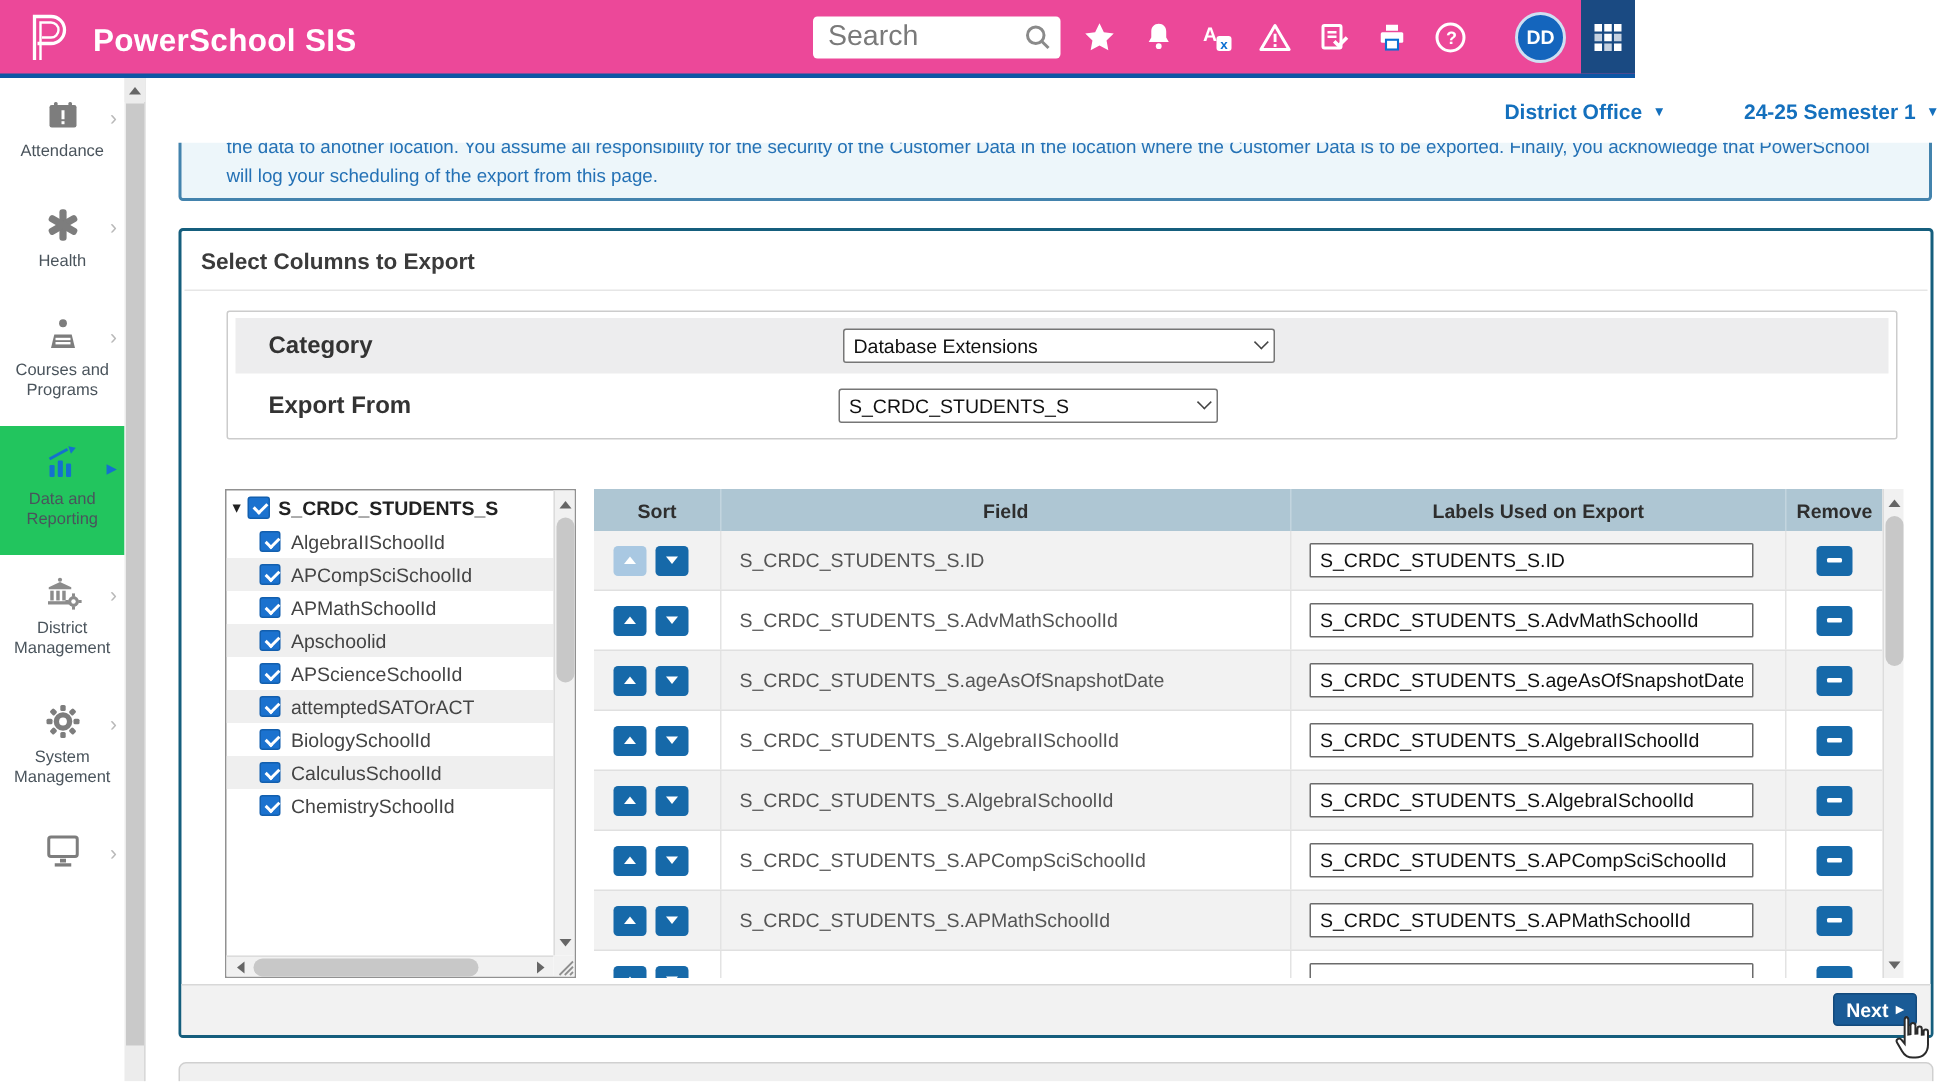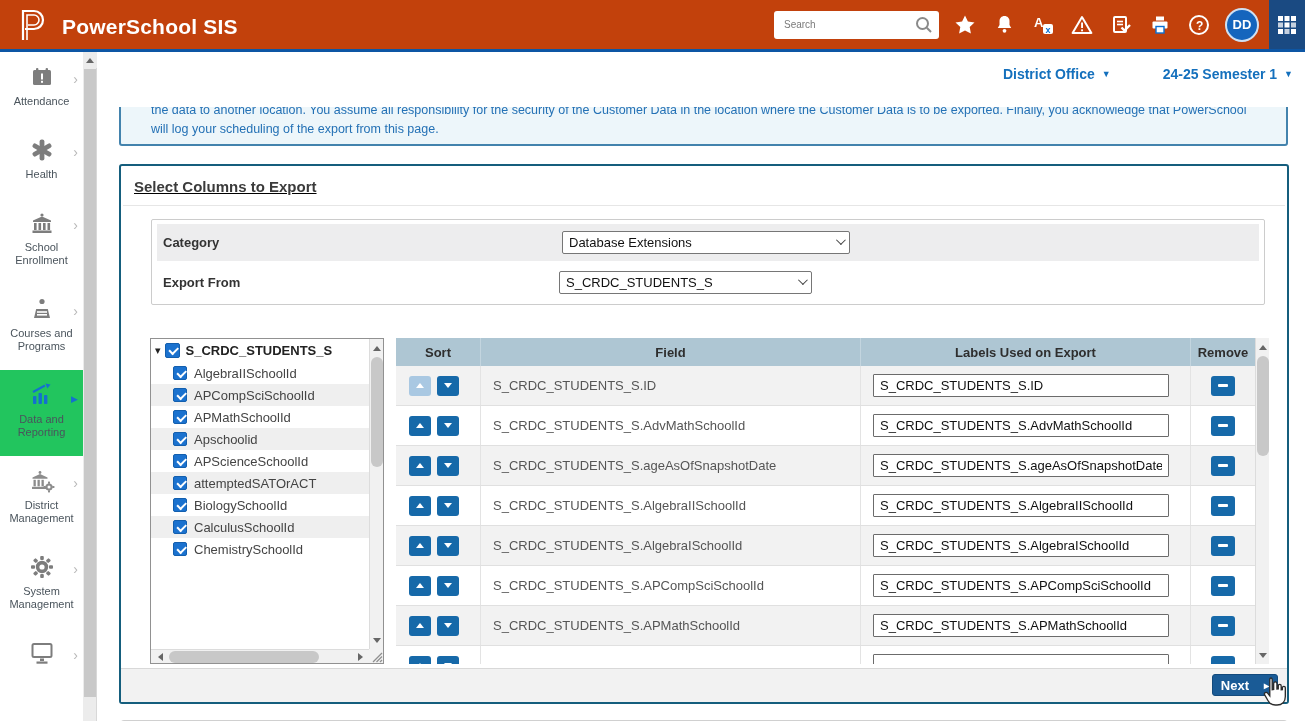--- a/index.html
+++ b/index.html
@@ -8,7 +8,7 @@
   .app { position:relative; width:1305px; height:721px; overflow:hidden; background:#fff; }
 
   
-  .topbar { position:absolute; left:0; top:0; width:1305px; height:52px; background:#c2410c; border-bottom:3px solid #0d56a4; z-index:30; }
+  .topbar { position:absolute; left:0; top:0; width:1090px; height:52px; background:#ec4899; border-bottom:3px solid #0d56a4; z-index:30; }
   .brand { position:absolute; left:16px; top:6px; display:flex; align-items:center; gap:12px; }
   .brand-title { color:#fff; font-size:21px; font-weight:bold; letter-spacing:.2px; line-height:40px; }
   .top-right { position:absolute; right:46px; top:0; height:49px; display:flex; align-items:center; gap:13px; }

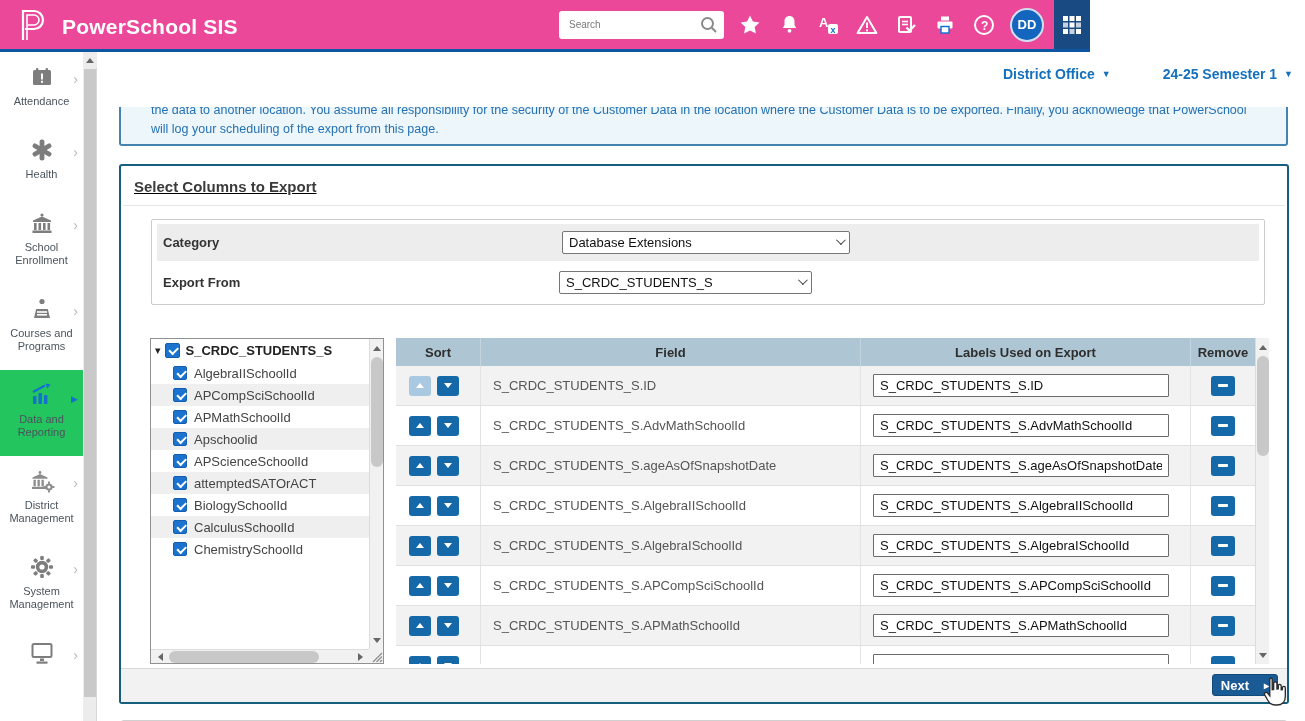--- a/index.html
+++ b/index.html
@@ -13,7 +13,7 @@
   .brand-title { color:#fff; font-size:21px; font-weight:bold; letter-spacing:.2px; line-height:40px; }
   .top-right { position:absolute; right:46px; top:0; height:49px; display:flex; align-items:center; gap:13px; }
   .searchbox { position:relative; width:165px; height:28px; background:#fff; border-radius:3px; }
-  .searchbox input { width:100%; height:100%; border:none; outline:none; background:transparent; padding:0 42px 0 10px; font-size:10px; color:#333; font-family:"Liberation Sans",sans-serif; }
+  .searchbox input { width:100%; height:100%; border:none; outline:none; background:transparent; padding:0 42px 0 10px; font-size:19px; color:#333; font-family:"Liberation Sans",sans-serif; }
   .searchbox input::placeholder { color:#7a7a7a; }
   .mag { position:absolute; right:5px; top:4px; }
   .tico { width:26px; height:26px; display:flex; align-items:center; justify-content:center; cursor:pointer; }

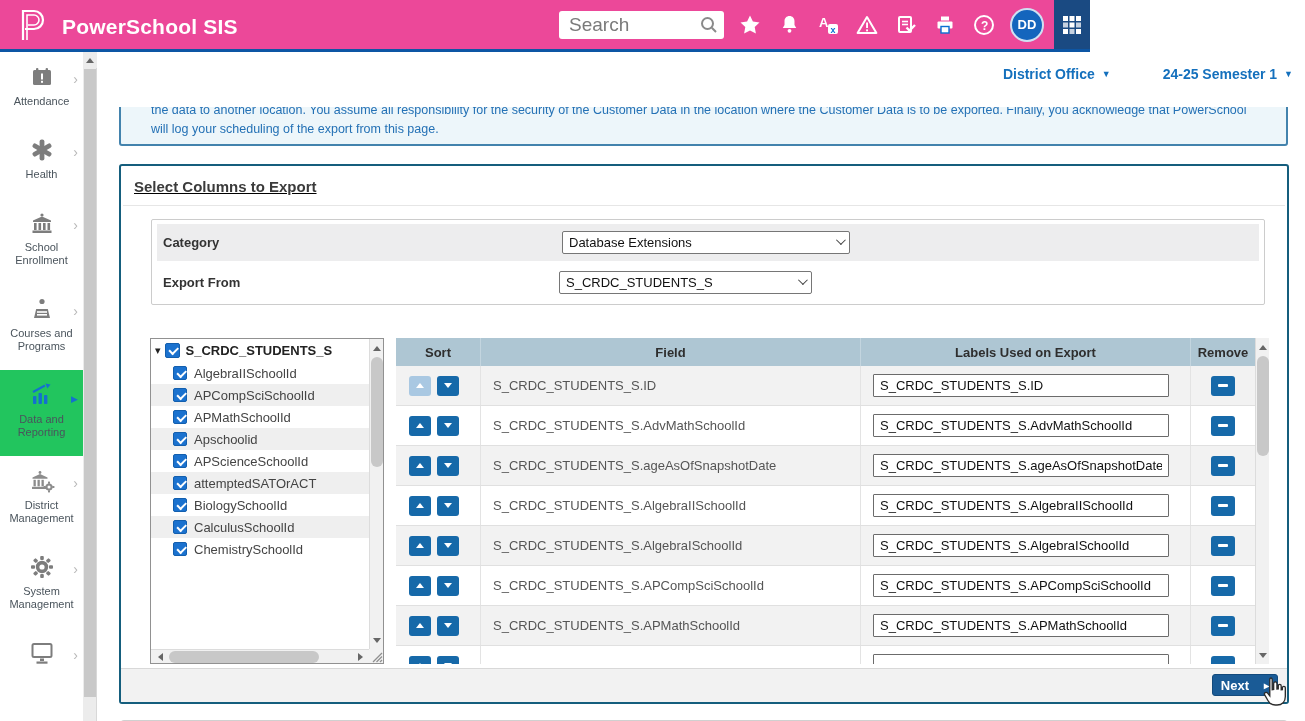--- a/index.html
+++ b/index.html
@@ -17,7 +17,7 @@
   .searchbox input::placeholder { color:#7a7a7a; }
   .mag { position:absolute; right:5px; top:4px; }
   .tico { width:26px; height:26px; display:flex; align-items:center; justify-content:center; cursor:pointer; }
-  .avatar { width:34px; height:34px; border-radius:50%; background:#1465bd; border:2px solid #cfe0f2; color:#fff; font-size:13px; font-weight:bold; display:flex; align-items:center; justify-content:center; cursor:pointer; }
+  .avatar { width:34px; height:34px; border-radius:50%; background:#1465bd; border:2px solid #cfe0f2; color:#fff; font-size:13px; font-weight:bold; display:flex; align-items:center; justify-content:center; cursor:pointer;margin-left:17px; }
   .apps-strip { position:absolute; right:0; top:0; width:36px; height:49px; background:#1a4a82; display:flex; align-items:center; justify-content:center; cursor:pointer; }
 
   

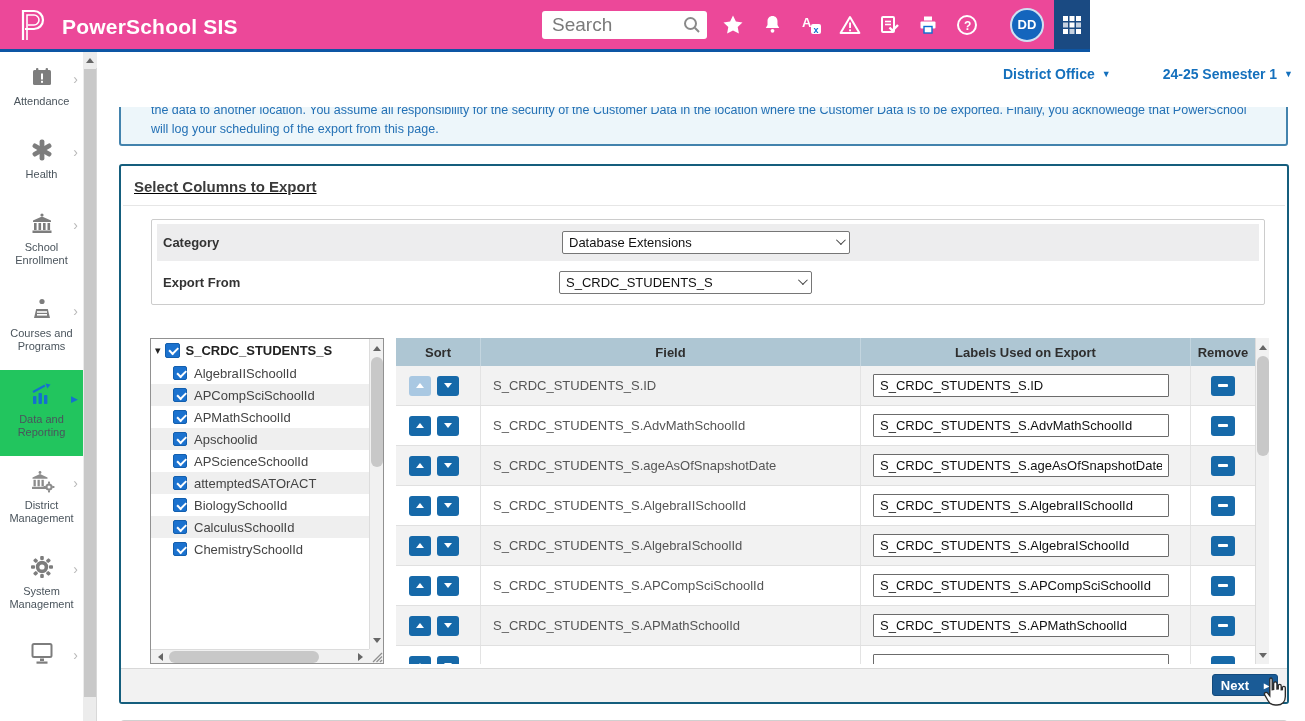--- a/index.html
+++ b/index.html
@@ -45,7 +45,7 @@
   .ctx-gap { width:52px; }
 
   
-  .viewport { position:absolute; left:98px; top:95px; right:0; bottom:0; overflow:hidden; background:#fff;margin-top:12px; }
+  .viewport { position:absolute; left:98px; top:95px; right:0; bottom:0; overflow:hidden; background:#fff; }
 
   
   .notice { position:absolute; left:21px; top:-15px; width:1169px; height:54px; background:#edf6fa; border:2px solid #4383ad; border-radius:3px; padding:7px 30px; overflow:hidden; }

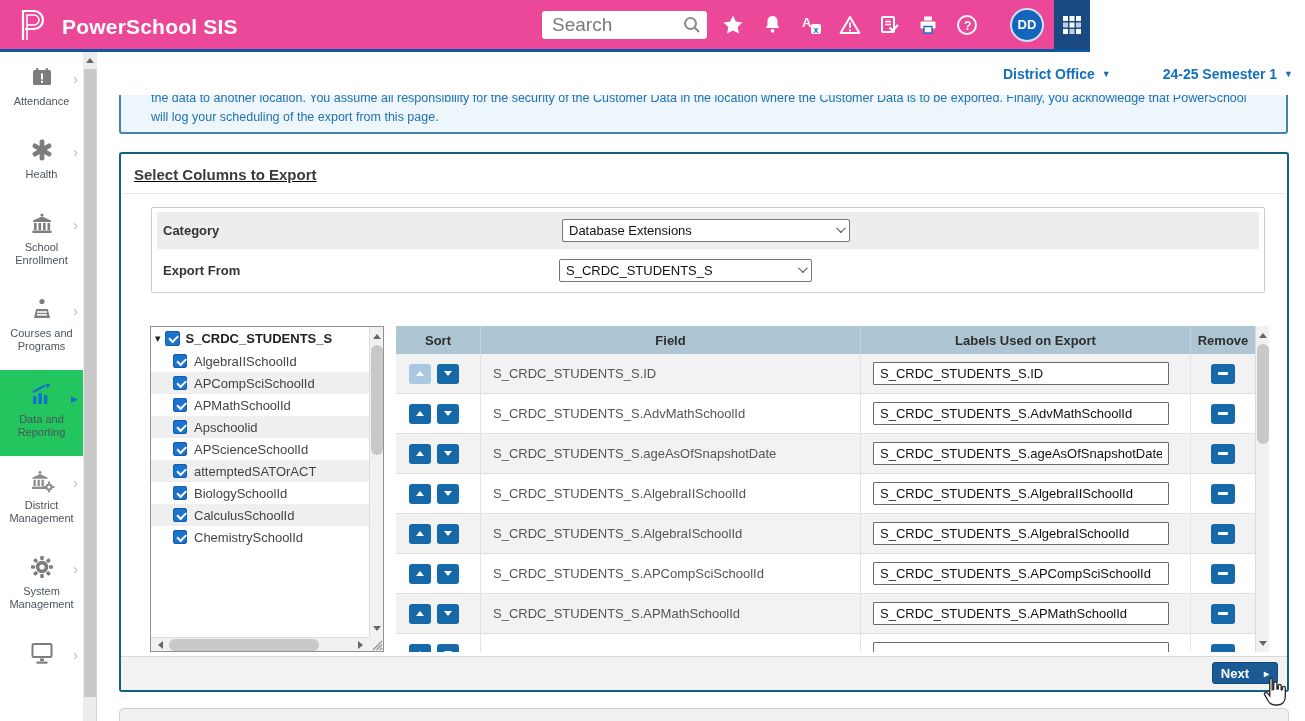--- a/index.html
+++ b/index.html
@@ -52,7 +52,7 @@
   .notice p { color:#2471b5; font-size:12.5px; line-height:19px; }
 
   
-  .panel { position:absolute; left:21px; top:57px; width:1170px; height:540px; background:#fff; border:2px solid #155e7d; border-radius:3px;text-decoration:underline; }
+  .panel { position:absolute; left:21px; top:57px; width:1170px; height:540px; background:#fff; border:2px solid #155e7d; border-radius:3px; }
   .panel-title { margin:0 2px; padding:12px 11px 10px; font-size:15px; font-weight:bold; color:#3b3b3b; border-bottom:1px solid #e6e6e6; }
 
   .filter-box { position:absolute; left:30px; top:53px; width:1114px; height:86px; border:1px solid #ccc; border-radius:2px; padding:4px 5px; background:#fff; }

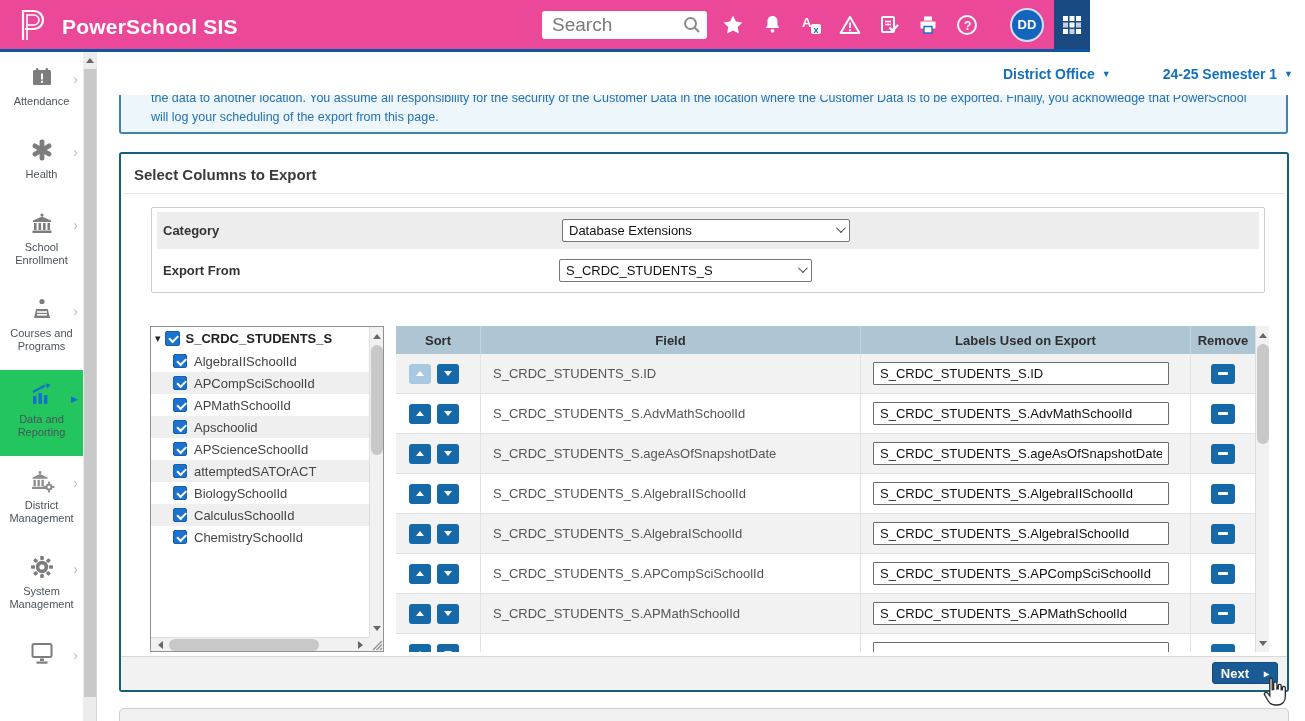--- a/index.html
+++ b/index.html
@@ -58,7 +58,7 @@
   .filter-box { position:absolute; left:30px; top:53px; width:1114px; height:86px; border:1px solid #ccc; border-radius:2px; padding:4px 5px; background:#fff; }
   .f-row { position:relative; height:37px; display:flex; align-items:center; margin-bottom:3px; }
   .f-row.gray { background:#ededee; }
-  .f-label { font-size:13px; font-weight:bold; color:#333; padding-left:6px; }
+  .f-label { font-size:16px; font-weight:bold; color:#333; padding-left:22px; }
   .sel-wrap { position:absolute; height:23px; }
   .sel-wrap select { width:100%; height:100%; -webkit-appearance:none; appearance:none; border:1px solid #767676; border-radius:2px; background:#fff; font-size:13px; color:#111; padding:0 22px 0 6px; font-family:"Liberation Sans",sans-serif; }
   .sel-chev { position:absolute; right:7px; top:7px; width:7px; height:7px; border-right:1.6px solid #444; border-bottom:1.6px solid #444; transform:rotate(45deg) translateY(-2px); pointer-events:none; }

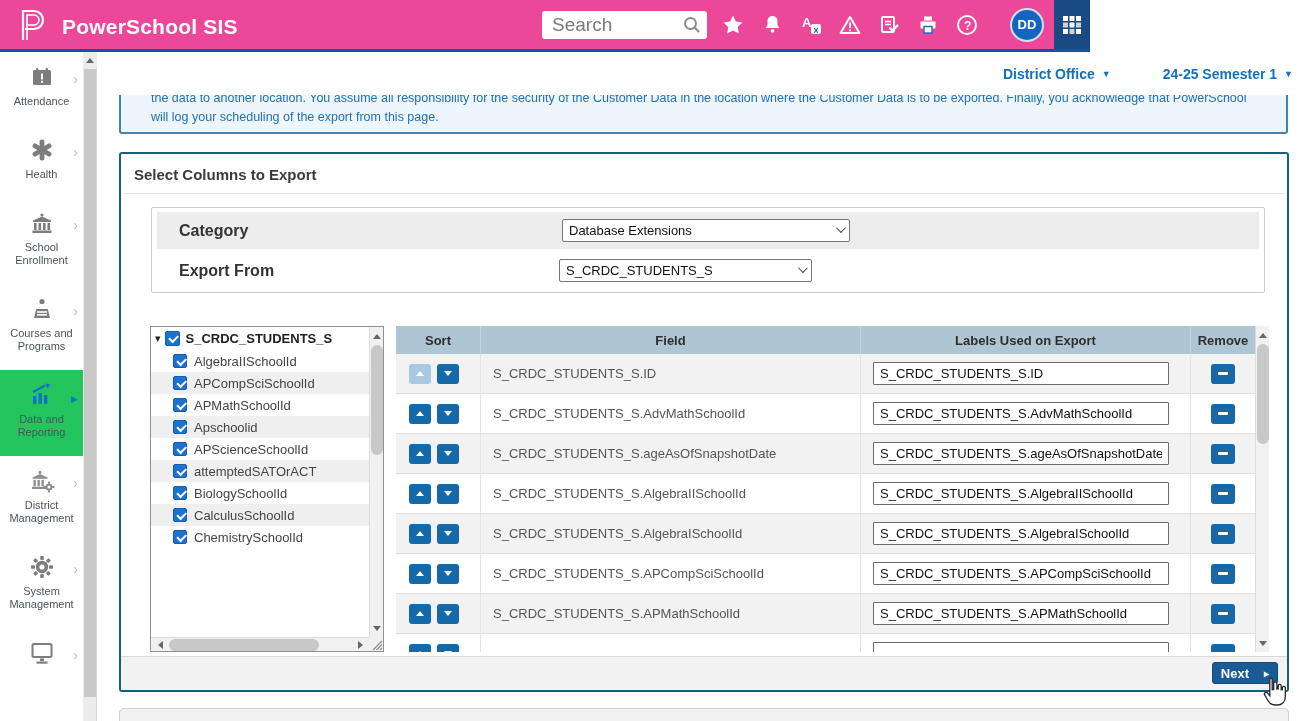--- a/index.html
+++ b/index.html
@@ -248,23 +248,6 @@
       <span class="side-lbl">Health</span>
     </div>
 
-    <div class="side-item tall">
-      <span class="side-icn">
-        <svg width="26" height="24" viewBox="0 0 26 24">
-            <g fill="#7d7d7d">
-              <circle cx="13" cy="4" r="1.6"></circle>
-              <path d="M4 9.5 L13 5.5 L22 9.5 v1.5 H4 Z"></path>
-              <rect x="5" y="12" width="2.6" height="7"></rect>
-              <rect x="9.5" y="12" width="2.6" height="7"></rect>
-              <rect x="14" y="12" width="2.6" height="7"></rect>
-              <rect x="18.5" y="12" width="2.6" height="7"></rect>
-              <rect x="3.5" y="19.5" width="19" height="2.5"></rect>
-            </g>
-          </svg>
-      </span>
-      <span class="side-chev"></span>
-      <span class="side-lbl">School Enrollment</span>
-    </div>
 
     <div class="side-item tall">
       <span class="side-icn">

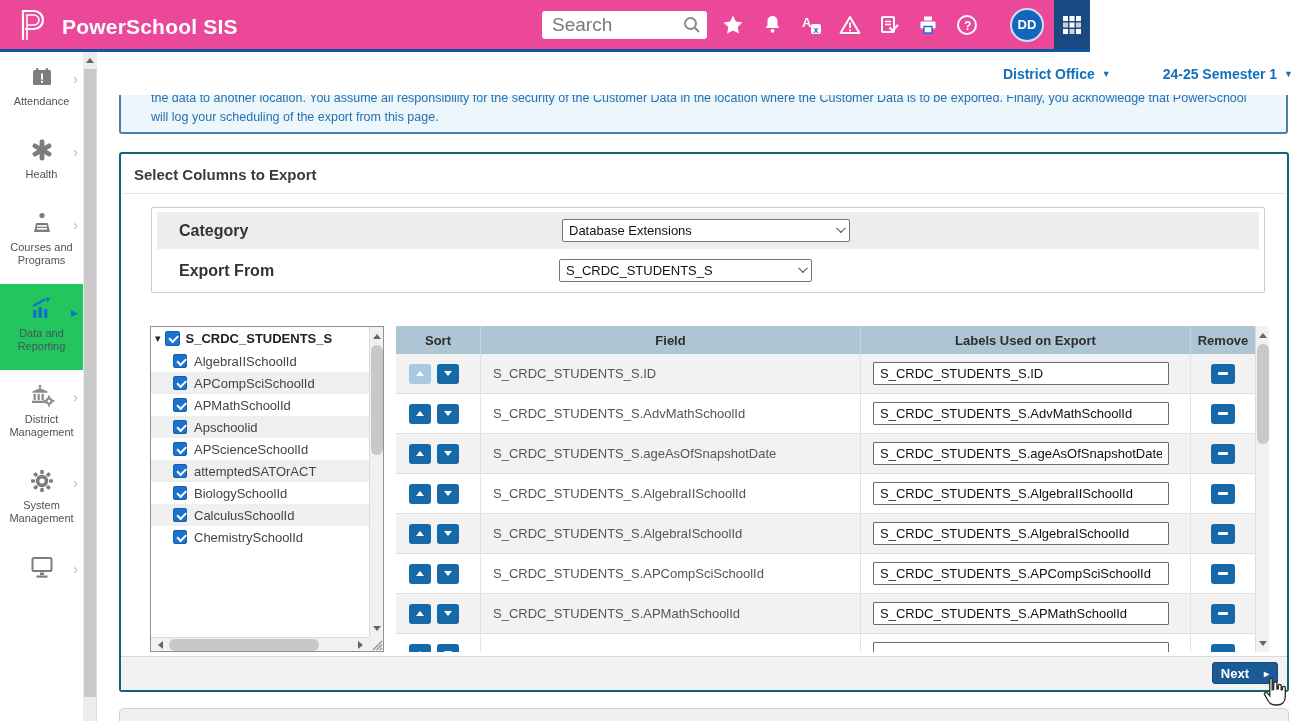--- a/index.html
+++ b/index.html
@@ -116,7 +116,7 @@
 
   
   .panel-footer { position:absolute; left:0; right:0; bottom:0; height:34px; background:#f2f2f2; border-top:1px solid #d8d8d8; }
-  .next-btn { position:absolute; right:9px; top:5px; height:22px; background:#1a5b96; border:1px solid #134a7c; border-radius:3px; color:#fff; font-size:13px; font-weight:bold; padding:0 8px; display:flex; align-items:center; gap:15px; cursor:pointer; }
+  .next-btn { position:absolute; right:9px; top:5px; height:22px; background:#1a5b96; border:1px solid #134a7c; border-radius:3px; color:#fff; font-size:13px; font-weight:bold; padding:0 8px; display:flex; align-items:center; gap:5px; cursor:pointer; }
   .next-btn .arr { font-size:10px; }
 
   

